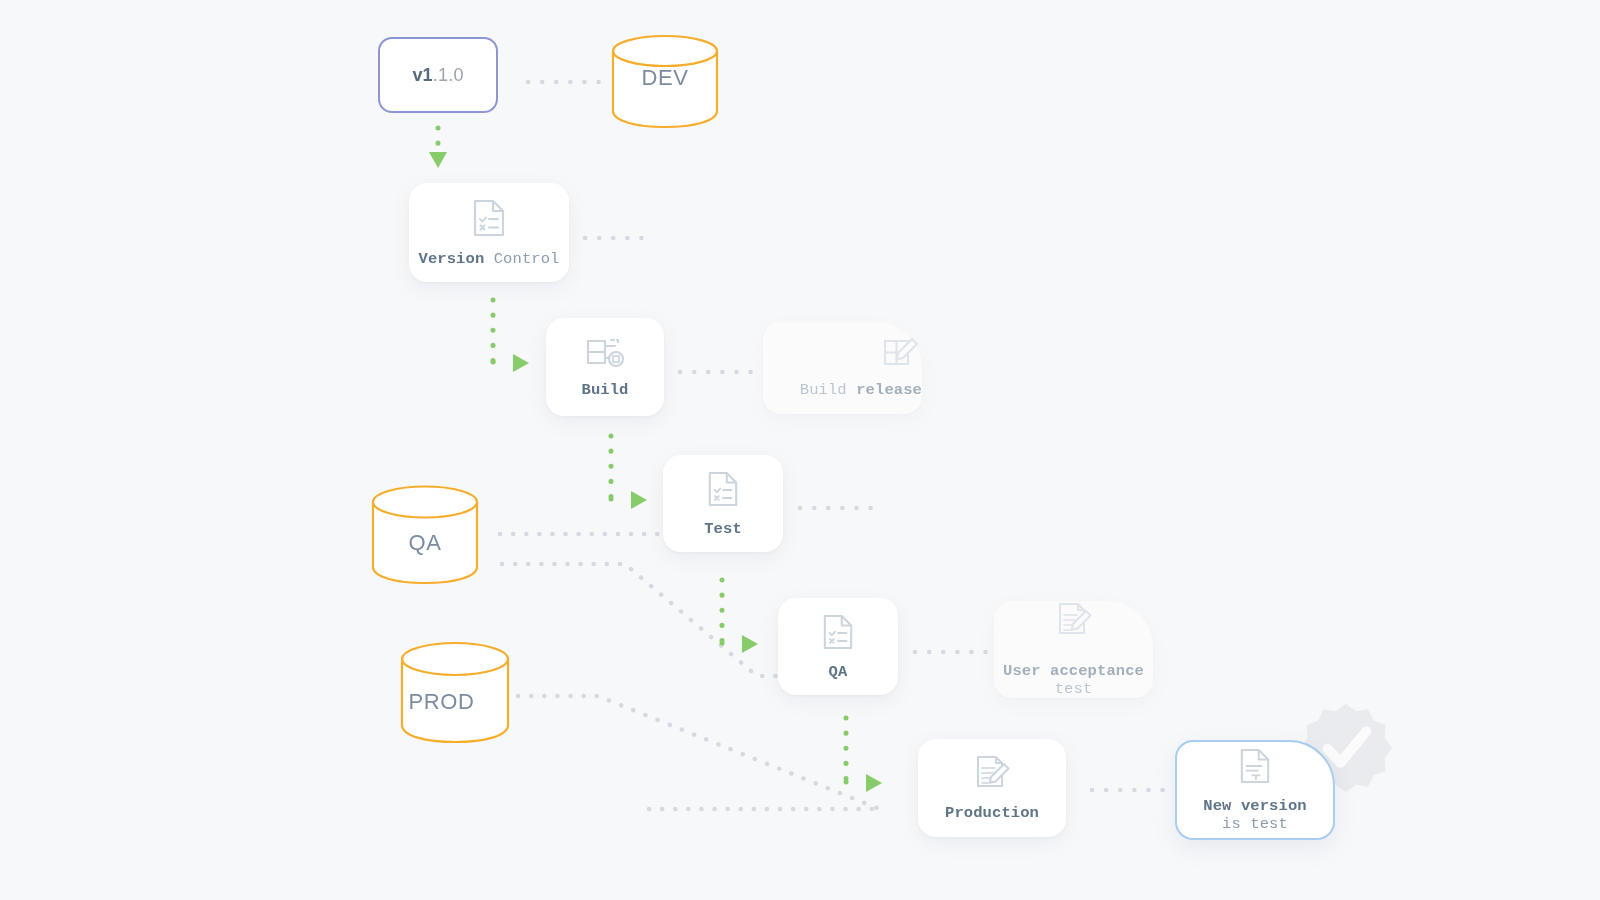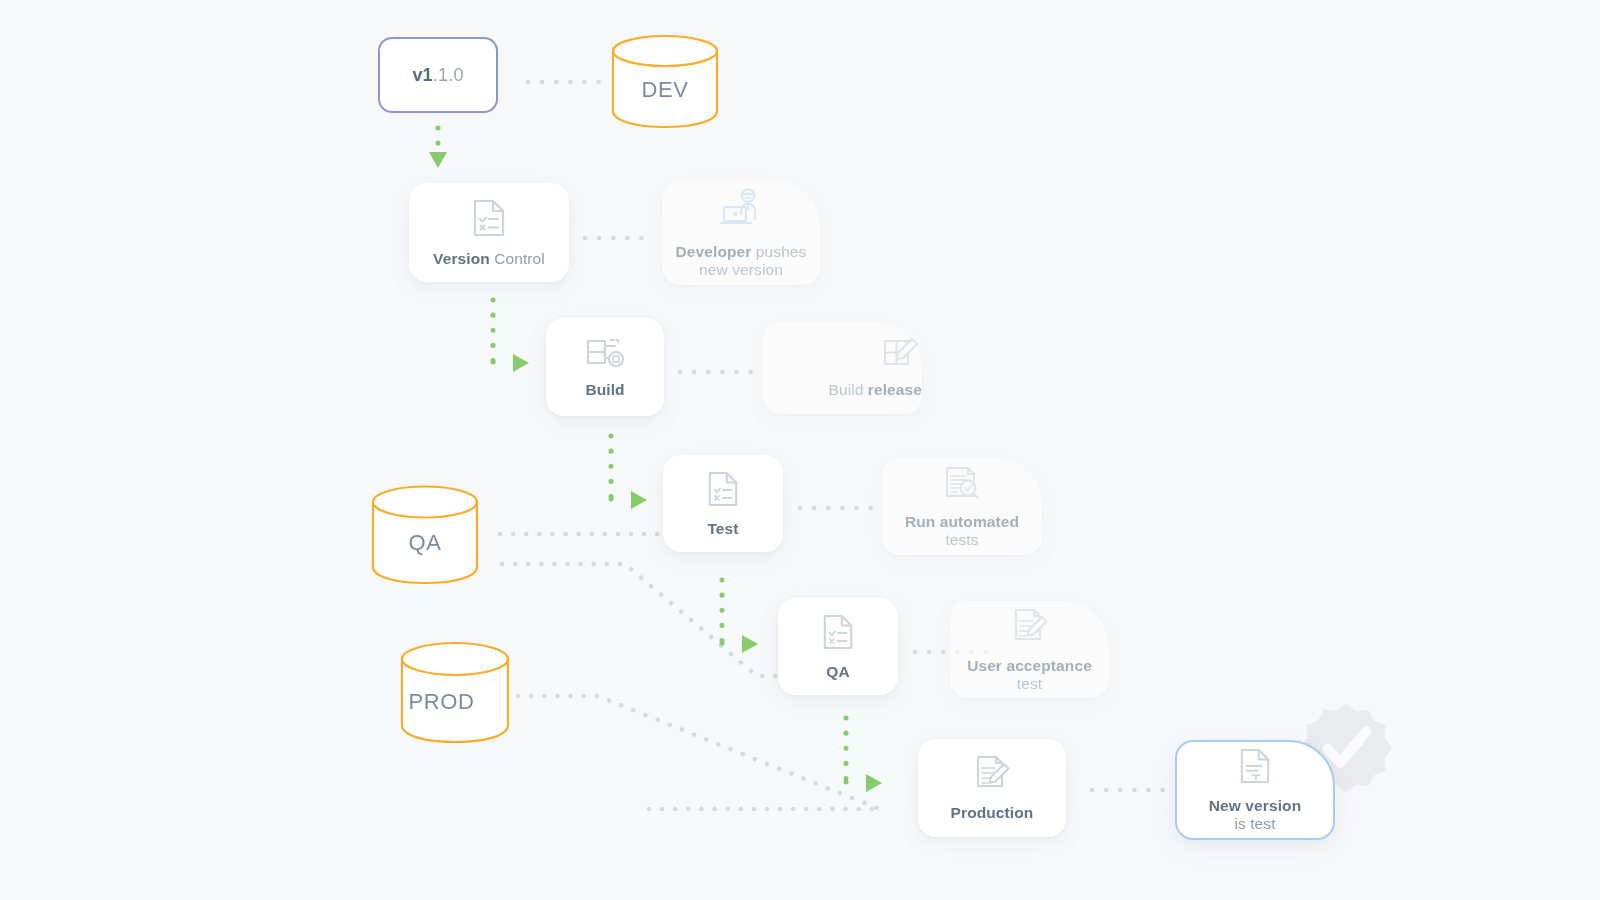--- a/index.html
+++ b/index.html
@@ -141,7 +141,7 @@
       <path d="M2 18 V78 C2 88 25 94 54 94 C83 94 106 88 106 78 V18" fill="#ffffff" stroke="#f6ad2b" stroke-width="2.2"></path>
       <ellipse cx="54" cy="18" rx="52" ry="15" fill="#ffffff" stroke="#f6ad2b" stroke-width="2.2"></ellipse>
     </svg>
-    <div class="lbl" style="top:44px;">DEV</div>
+    <div class="lbl" style="top:32px;">DEV</div>
   </div>
 
   <div class="cyl" style="left:371px;top:483px;width:108px;height:104px;">

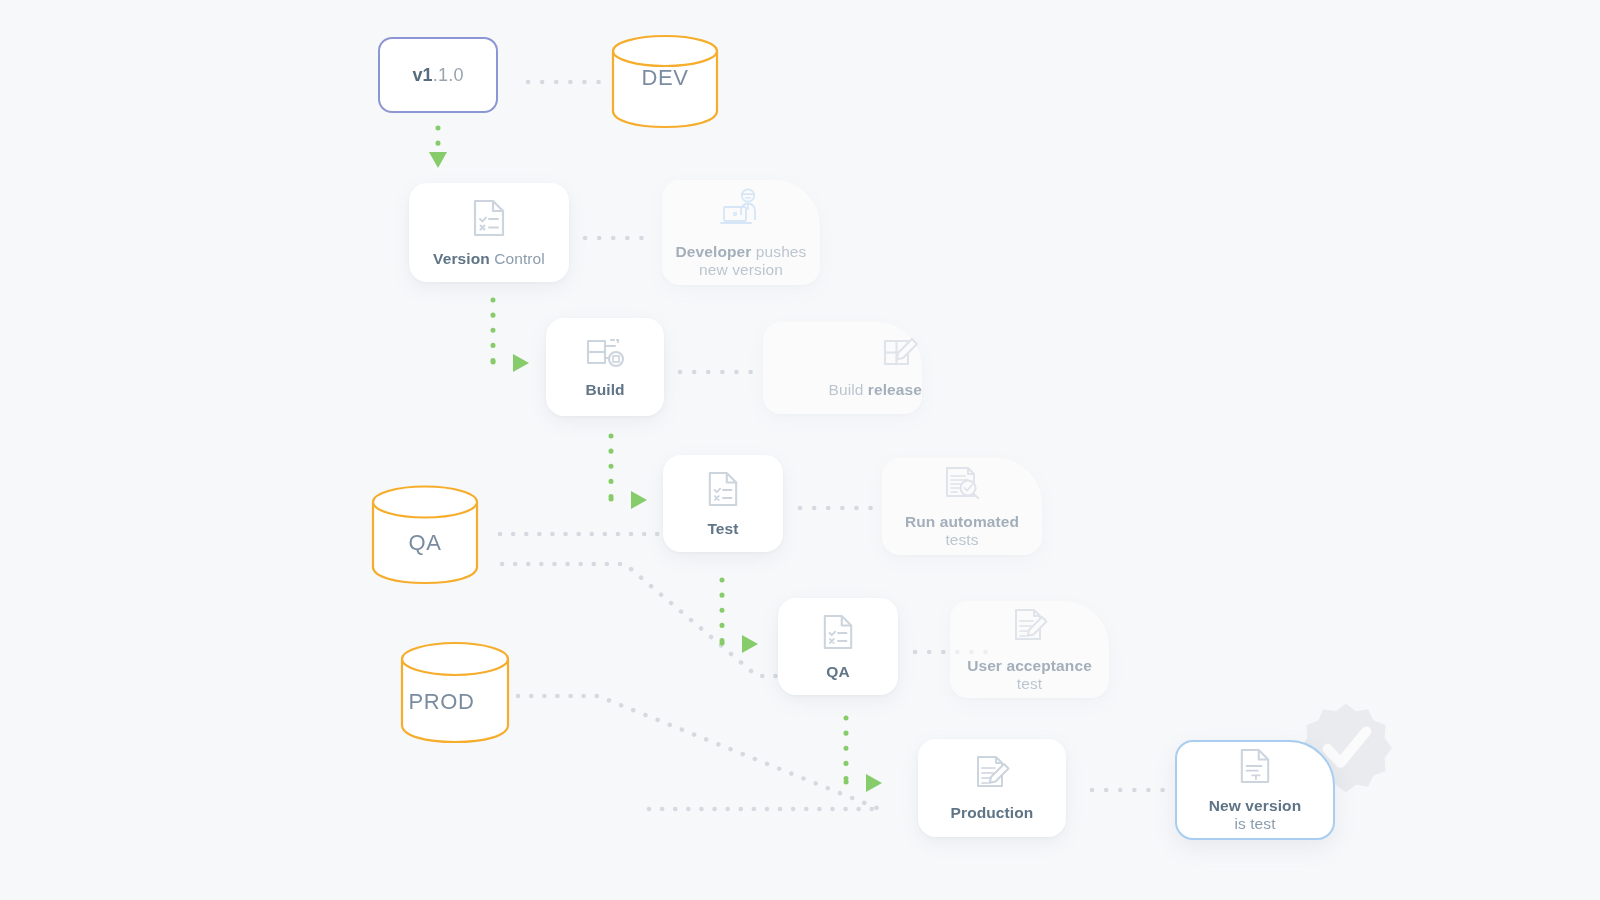--- a/index.html
+++ b/index.html
@@ -22,6 +22,7 @@
     align-items:center;justify-content:center;
     box-sizing:border-box;
     z-index:4;
+    font-family:Liberation Mono, monospace;
   }
   
   .card.desc{

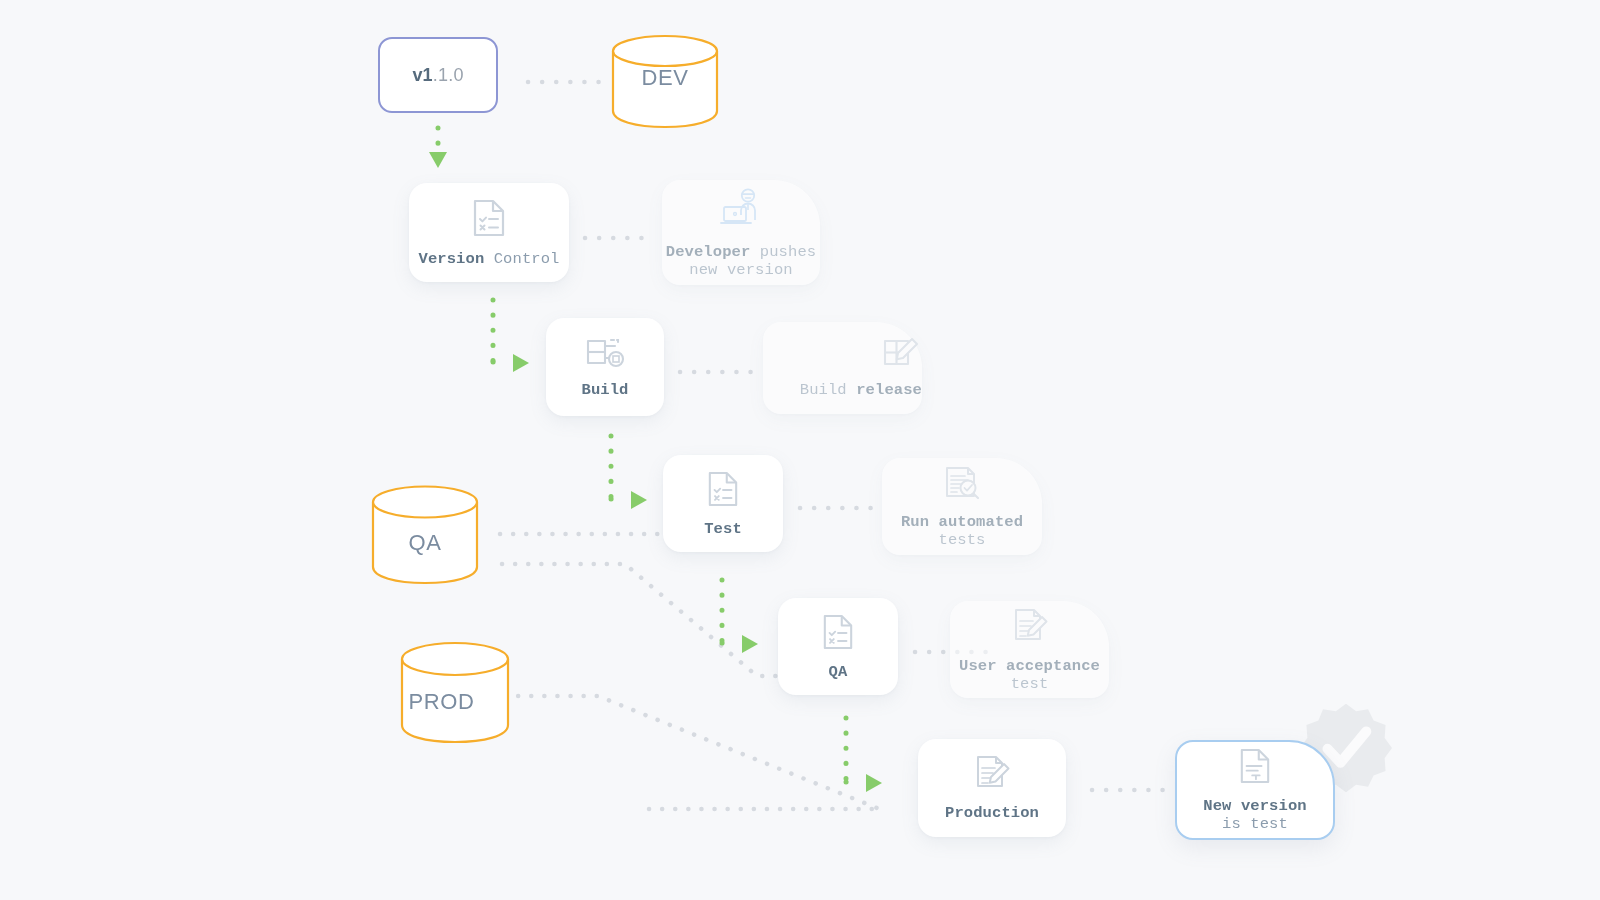--- a/index.html
+++ b/index.html
@@ -177,24 +177,6 @@
     </div>
   </div>
 
-  <div class="card desc faded" style="left:662px;top:180px;width:158px;height:105px;">
-    <span class="ico">
-      <svg width="48" height="44" viewBox="0 0 48 44">
-        <circle cx="31" cy="8.5" r="6.2" fill="none" stroke="#bcd8f4" stroke-width="1.8"></circle>
-        <path d="M25.5 7.2 H36.5" stroke="#bcd8f4" stroke-width="1.8" stroke-linecap="round"></path>
-        <path d="M28.5 11 h5" stroke="#bcd8f4" stroke-width="1.6" stroke-linecap="round"></path>
-        <path d="M24 28 v-4.5 c0-4 3.2-7 7-7 s7 3 7 7 V33" fill="none" stroke="#bcd8f4" stroke-width="1.8" stroke-linejoin="round"></path>
-        <path d="M31 16.6 V23" stroke="#bcd8f4" stroke-width="1.6"></path>
-        <rect x="7" y="20" width="22" height="14" rx="1.6" fill="none" stroke="#bcd8f4" stroke-width="1.8"></rect>
-        <circle cx="18" cy="27" r="1.4" fill="none" stroke="#bcd8f4" stroke-width="1.5"></circle>
-        <path d="M4 36 H34" stroke="#bcd8f4" stroke-width="1.8" stroke-linecap="round"></path>
-      </svg>
-    </span>
-    <div class="cap">
-      <b>Developer</b> <span class="lt">pushes</span><br>
-      <span class="lt">new version</span>
-    </div>
-  </div>
 
   <div class="card" style="left:546px;top:318px;width:118px;height:98px;">
     <span class="ico">

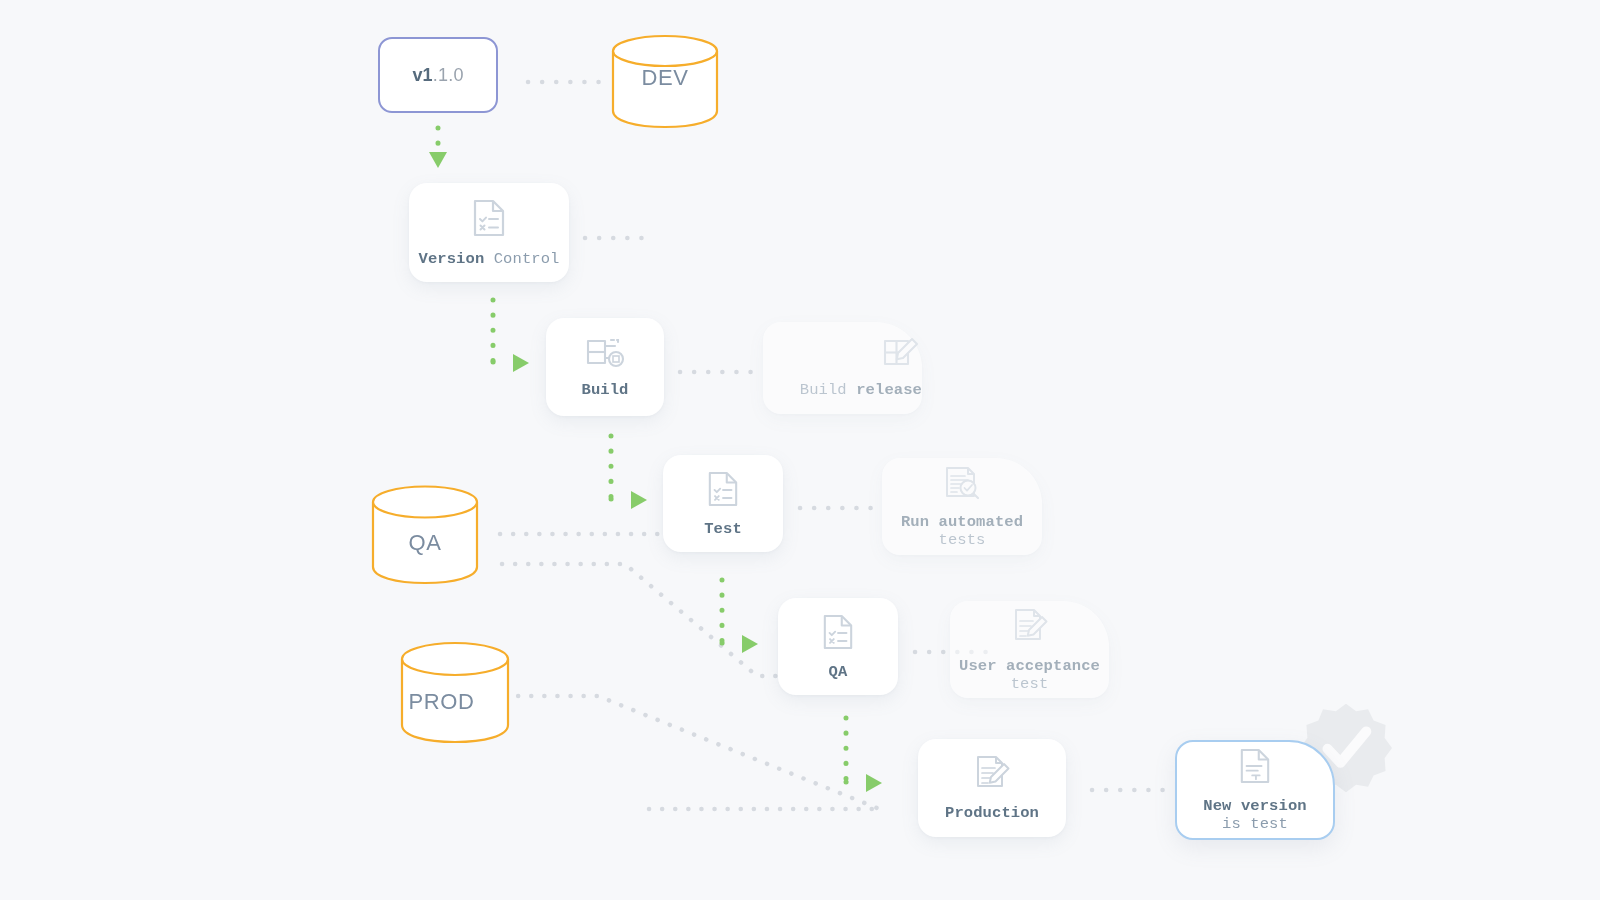--- a/index.html
+++ b/index.html
@@ -225,22 +225,6 @@
     </div>
   </div>
 
-  <div class="card desc faded" style="left:882px;top:458px;width:160px;height:97px;">
-    <span class="ico">
-      <svg width="38" height="36" viewBox="0 0 38 36">
-        <path d="M4 3 H25 L31 9 V31 H4 Z" fill="none" stroke="#ccd4dd" stroke-width="2" stroke-linejoin="round"></path>
-        <path d="M25 3 V9 H31" fill="none" stroke="#ccd4dd" stroke-width="2" stroke-linejoin="round"></path>
-        <path d="M8 11 H22 M8 15 H25 M8 19 H18 M8 23 H16 M8 27 H14" stroke="#ccd4dd" stroke-width="1.7" stroke-linecap="round"></path>
-        <circle cx="25" cy="23" r="7.5" fill="#ffffff" stroke="#ccd4dd" stroke-width="2"></circle>
-        <path d="M21.5 23 l2.5 2.6 L29 20" fill="none" stroke="#ccd4dd" stroke-width="1.8" stroke-linecap="round" stroke-linejoin="round"></path>
-        <path d="M30.6 28.8 L35 33" stroke="#ccd4dd" stroke-width="2.2" stroke-linecap="round"></path>
-      </svg>
-    </span>
-    <div class="cap">
-      <b>Run automated</b><br>
-      <span class="lt">tests</span>
-    </div>
-  </div>
 
   <div class="card" style="left:778px;top:598px;width:120px;height:97px;">
     <span class="ico">

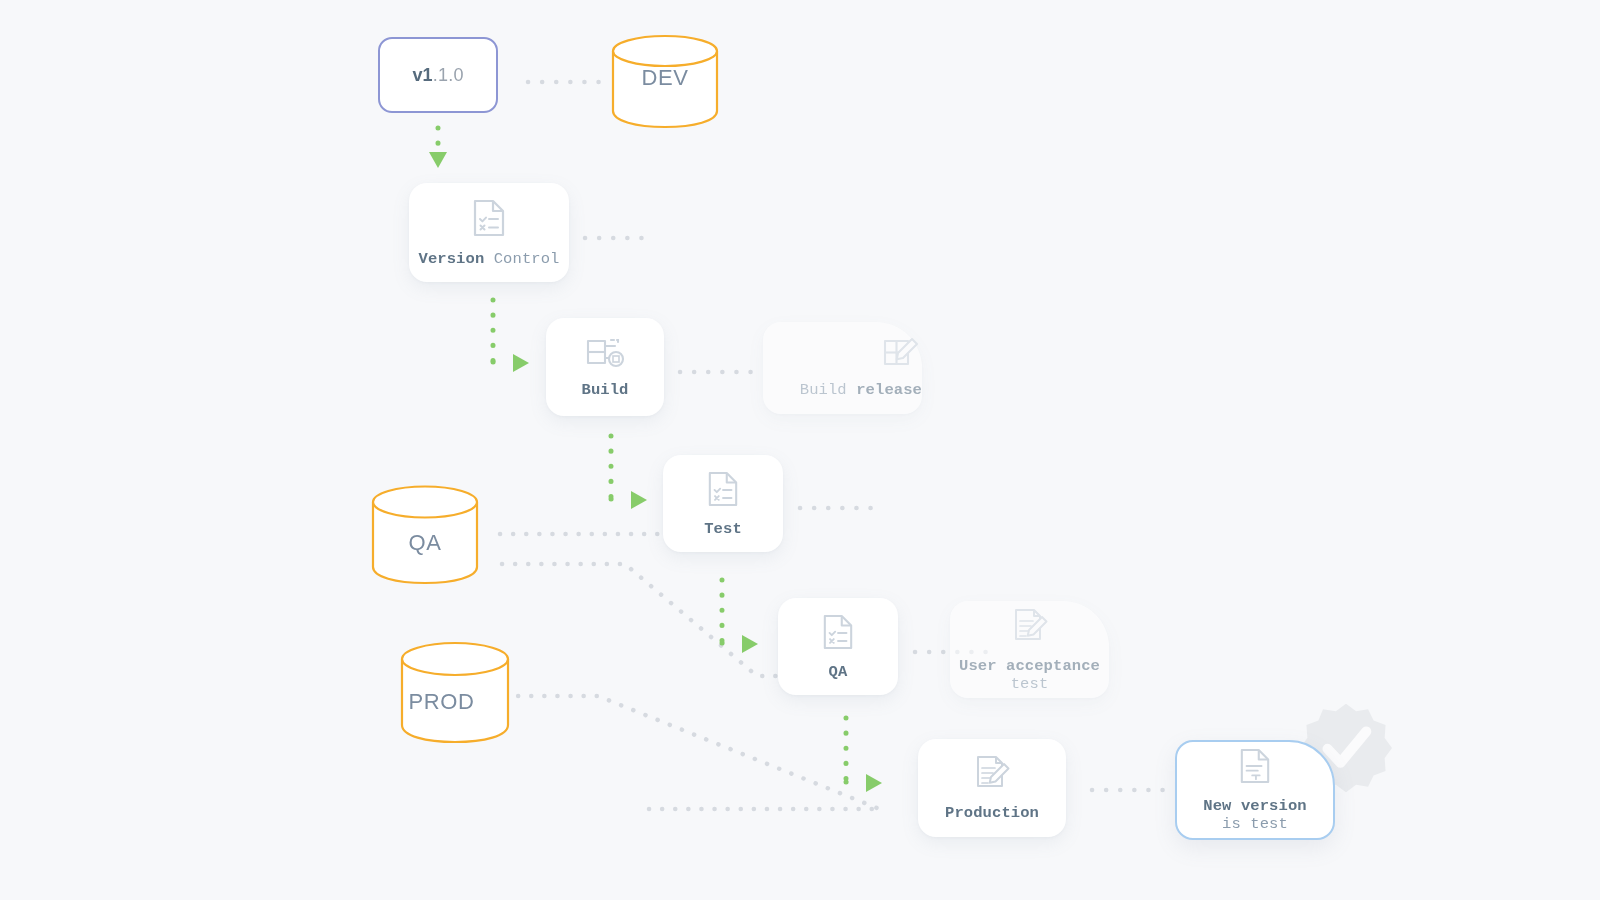--- a/index.html
+++ b/index.html
@@ -242,7 +242,7 @@
     </div>
   </div>
 
-  <div class="card desc faded" style="left:950px;top:601px;width:159px;height:97px;">
+  <div class="card desc faded" style="left:994px;top:601px;width:159px;height:97px;justify-content:space-between;">
     <span class="ico">
       <svg width="36" height="38" viewBox="0 0 36 38">
         <path d="M4 3 H22 L28 9 V32 H4 Z" fill="none" stroke="#ccd4dd" stroke-width="2" stroke-linejoin="round"></path>

